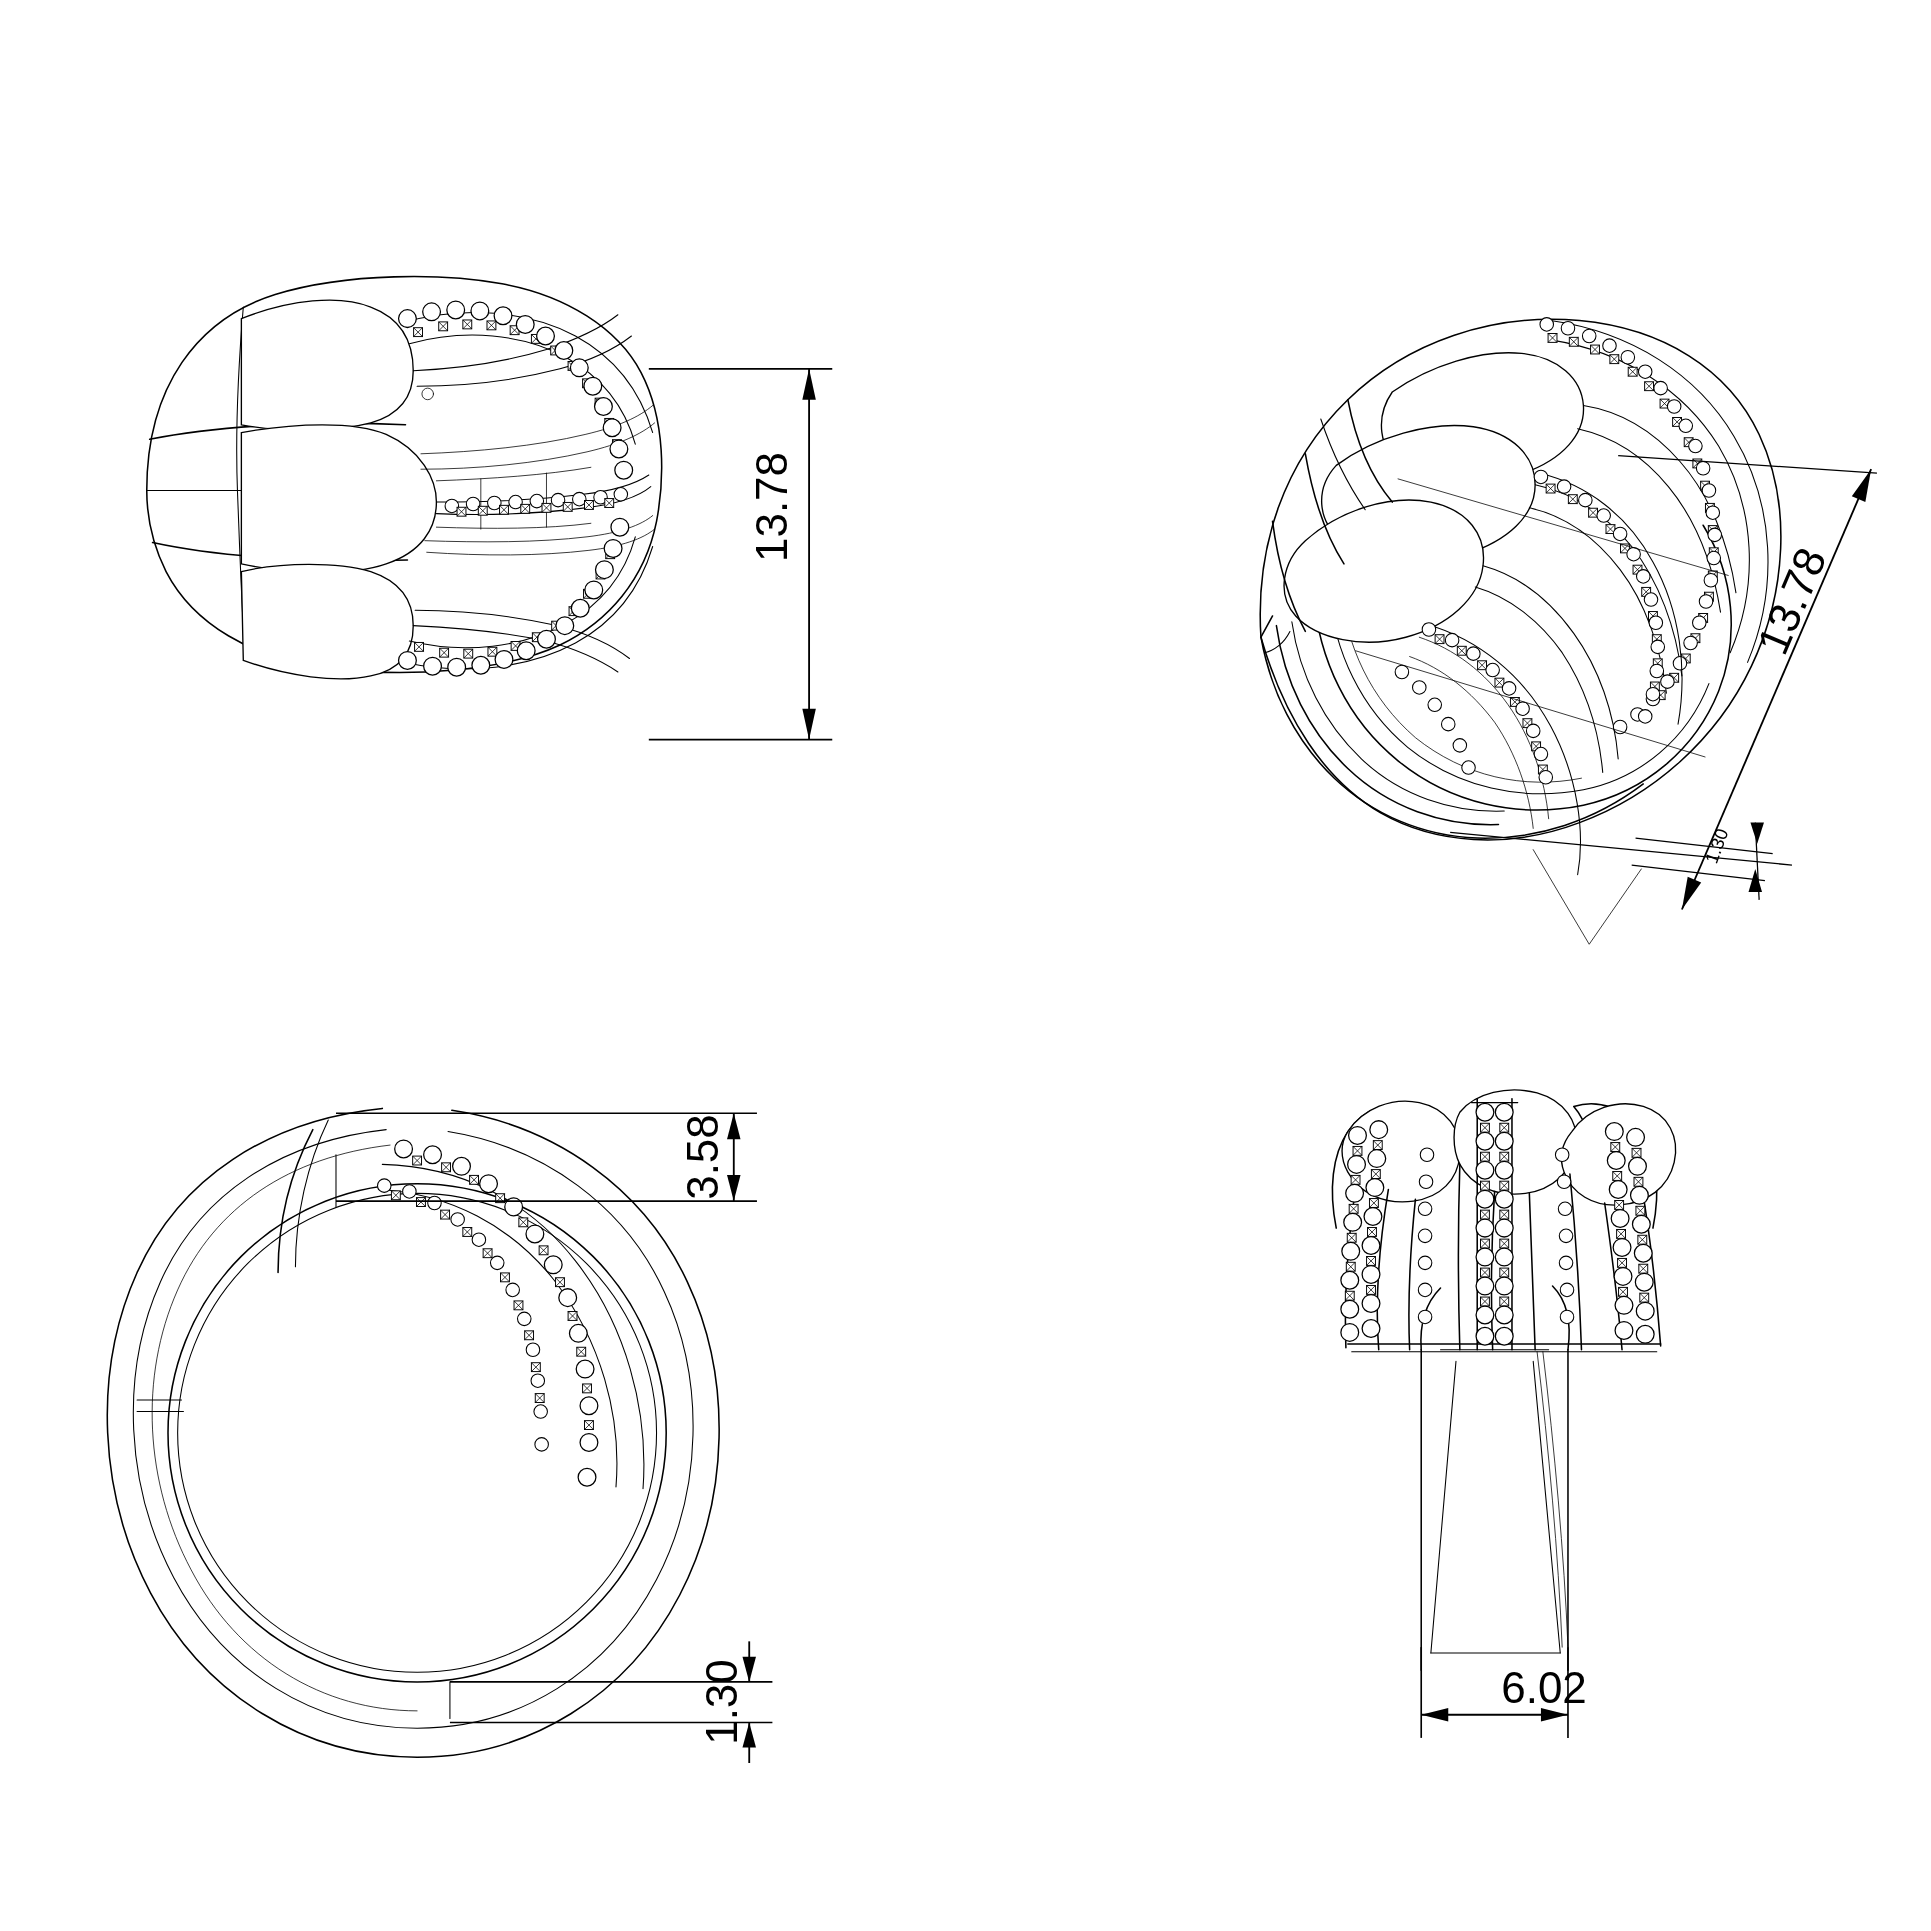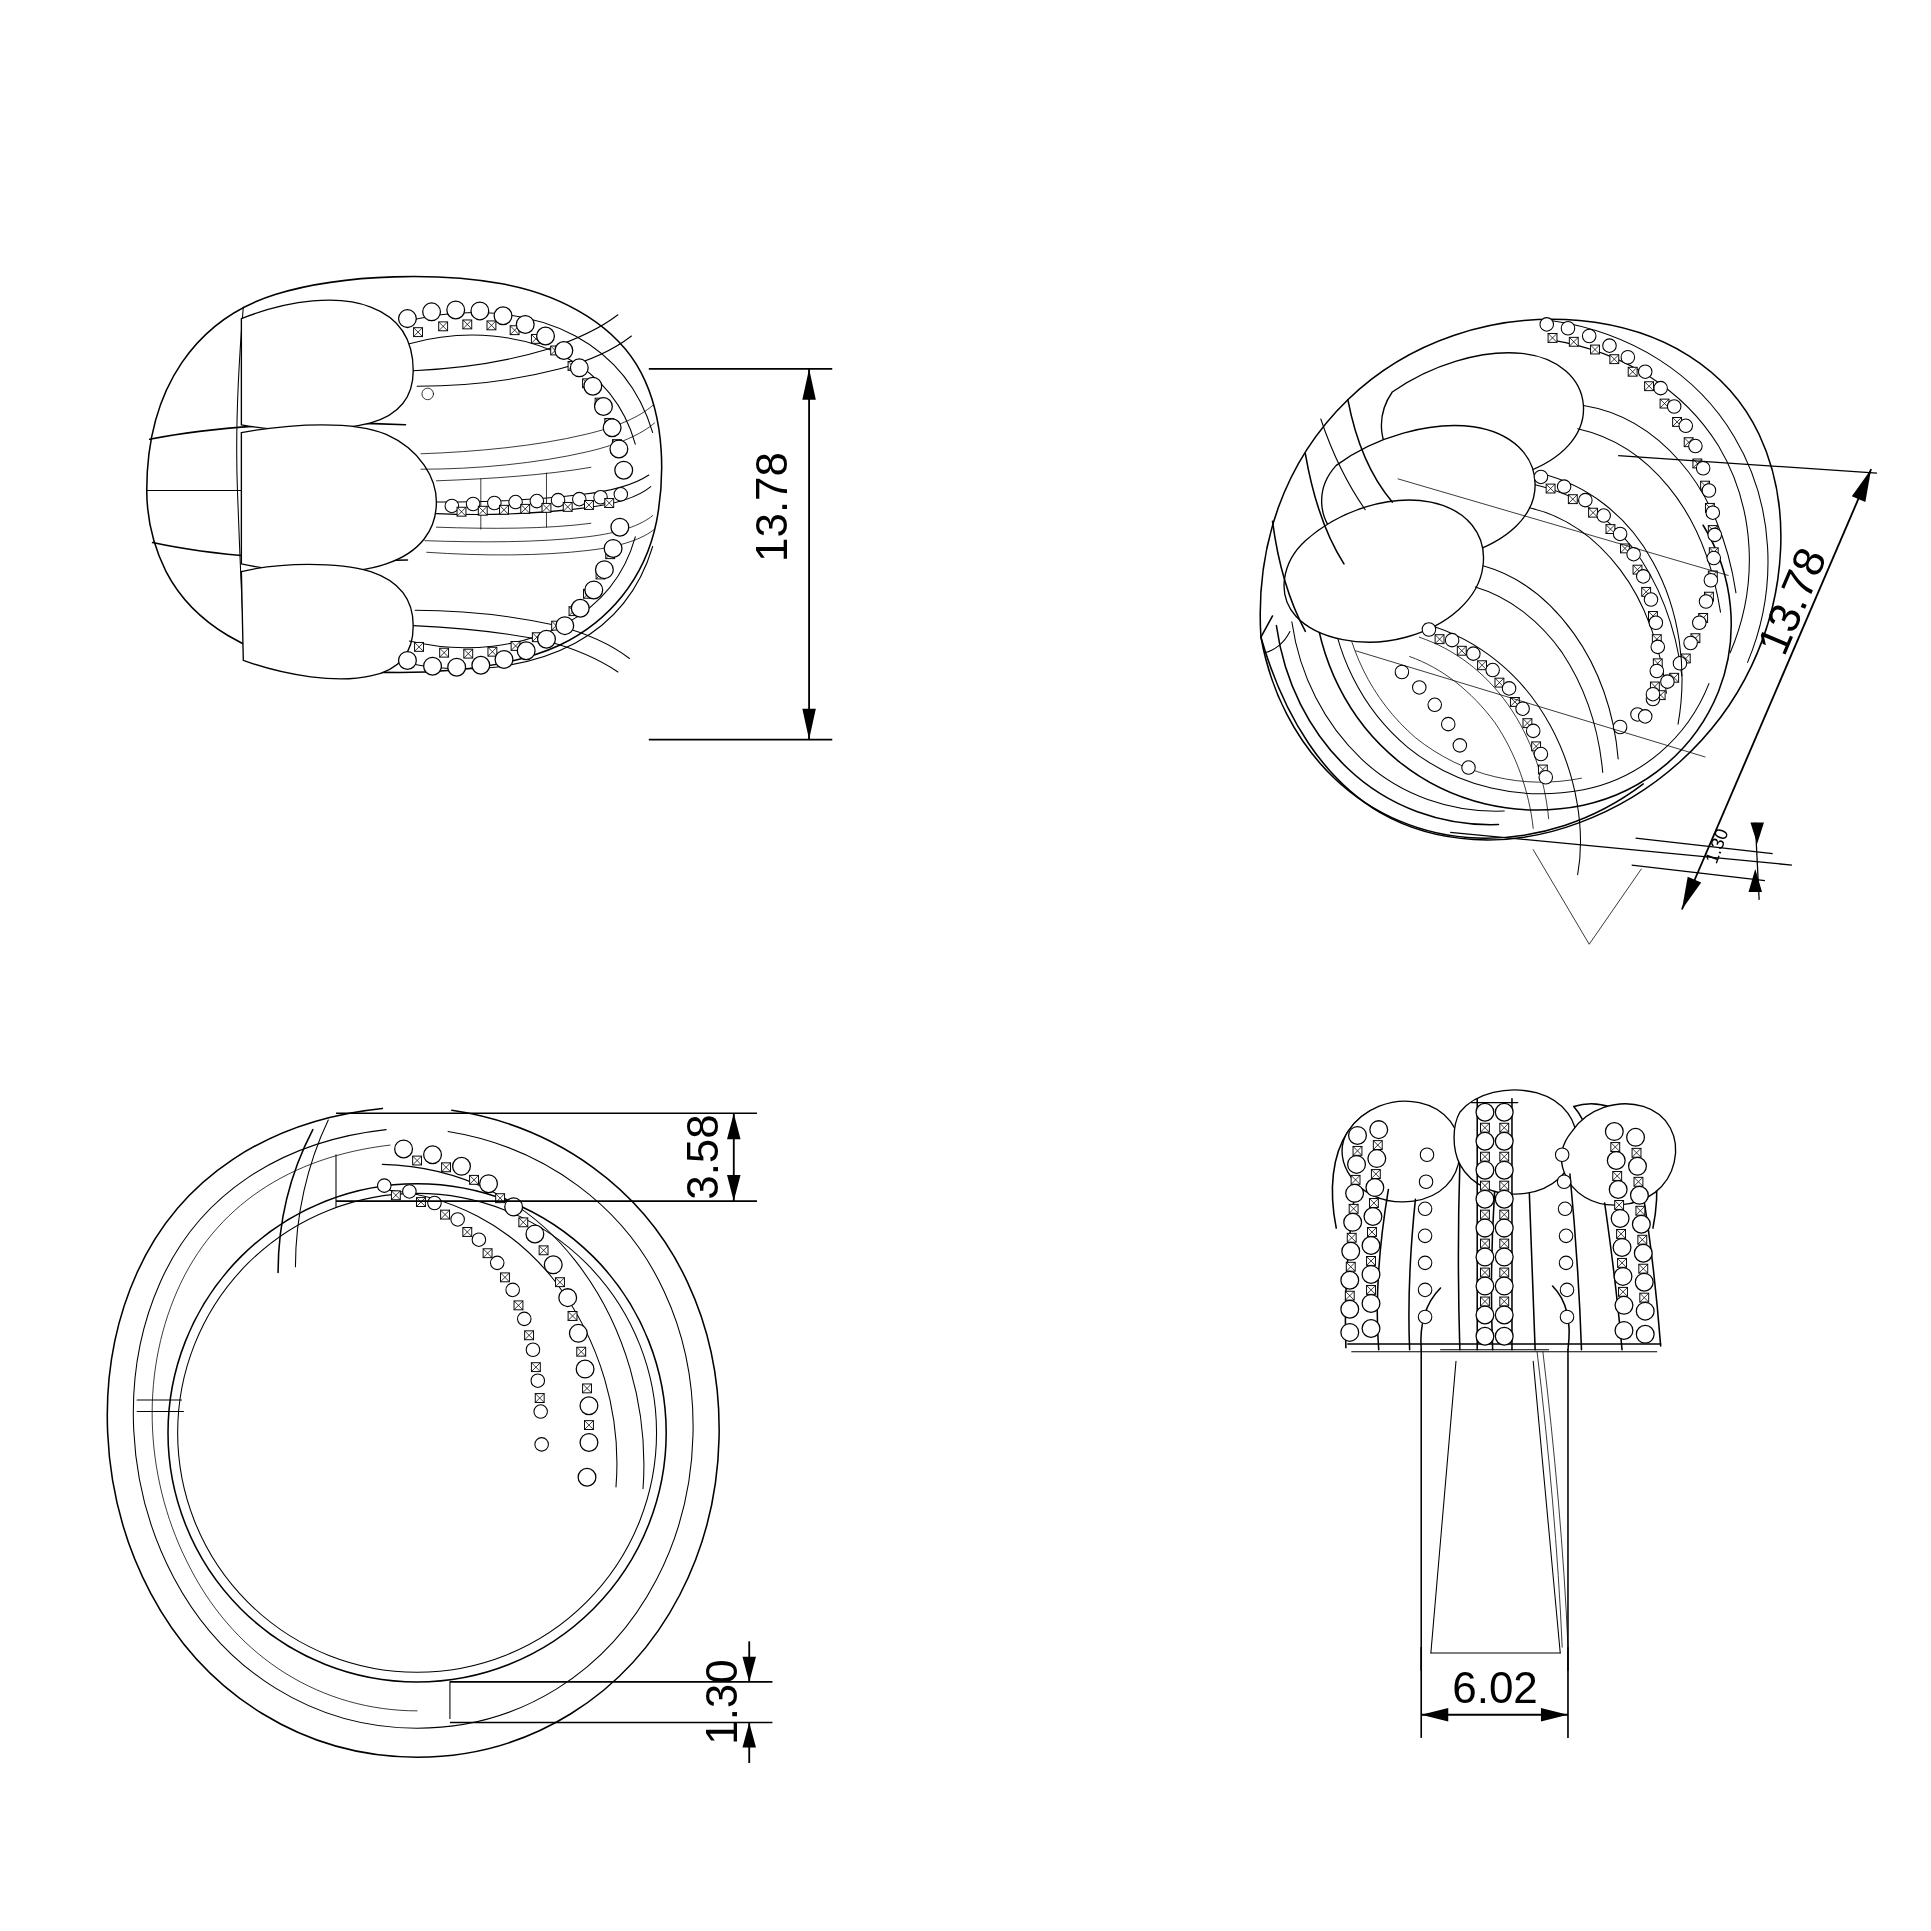--- a/index.html
+++ b/index.html
@@ -710,7 +710,7 @@
 
   <div class="dimtext" style="left:722px;top:1702px;font-size:44px;transform:translate(-50%,-50%) rotate(-90deg);">1.30</div>
 
-  <div class="dimtext" style="left:1495px;top:1688px;font-size:44px;transform:translate(-50%,-50%);">6.02</div>
+  <div class="dimtext" style="left:1544px;top:1688px;font-size:44px;transform:translate(-50%,-50%);">6.02</div>
 
 </div>
 

